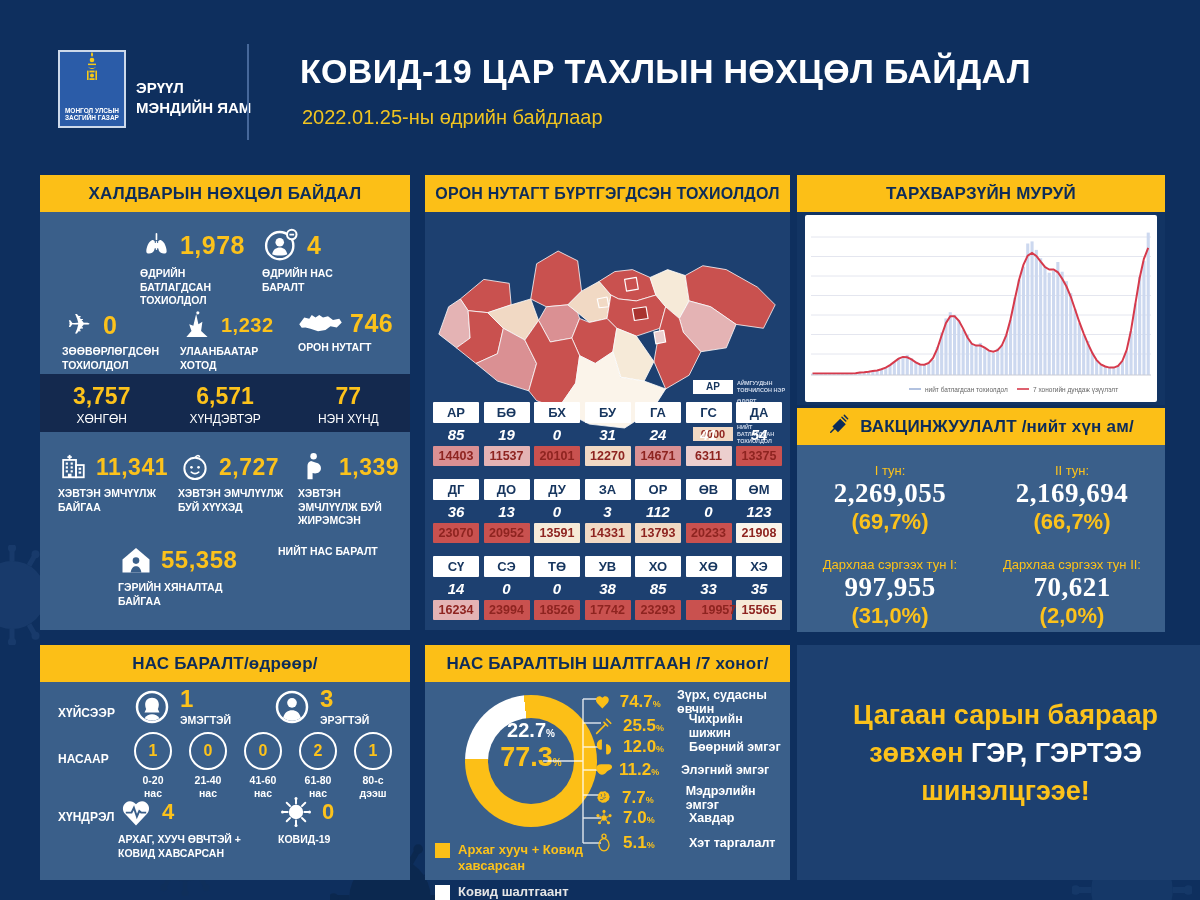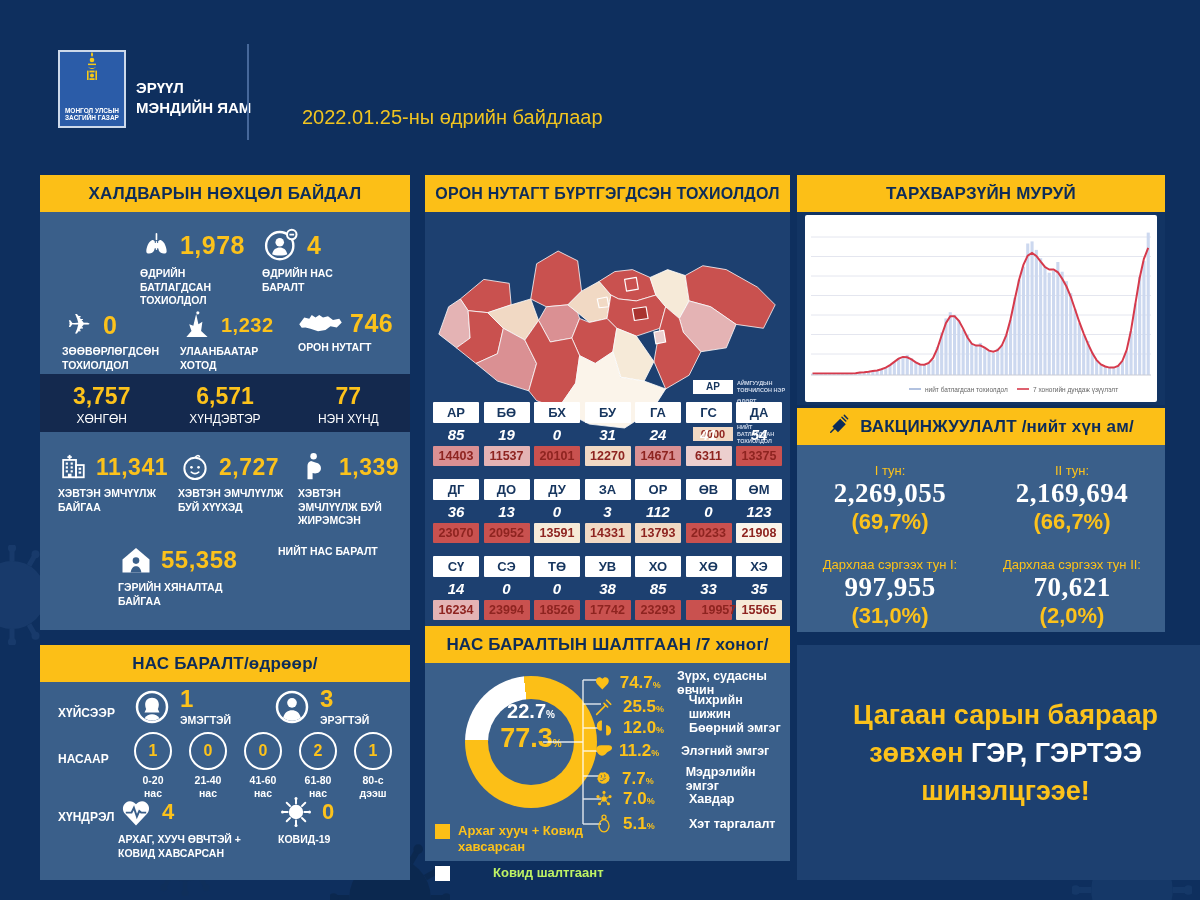--- a/index.html
+++ b/index.html
@@ -187,6 +187,7 @@
       <div>МЭНДИЙН ЯАМ</div>
     </div>
     <div class="abs" style="left:247px;top:44px;width:2px;height:96px;background:#46689a;"></div>
+    <div class="abs" style="left:300px;top:52px;color:#fff;font-weight:bold;font-size:34px;letter-spacing:.3px;">КОВИД-19 ЦАР ТАХЛЫН НӨХЦӨЛ БАЙДАЛ</div>
     <div class="abs" style="left:302px;top:106px;color:#f0c420;font-size:20px;">2022.01.25-ны өдрийн байдлаар</div>
   </div>
 

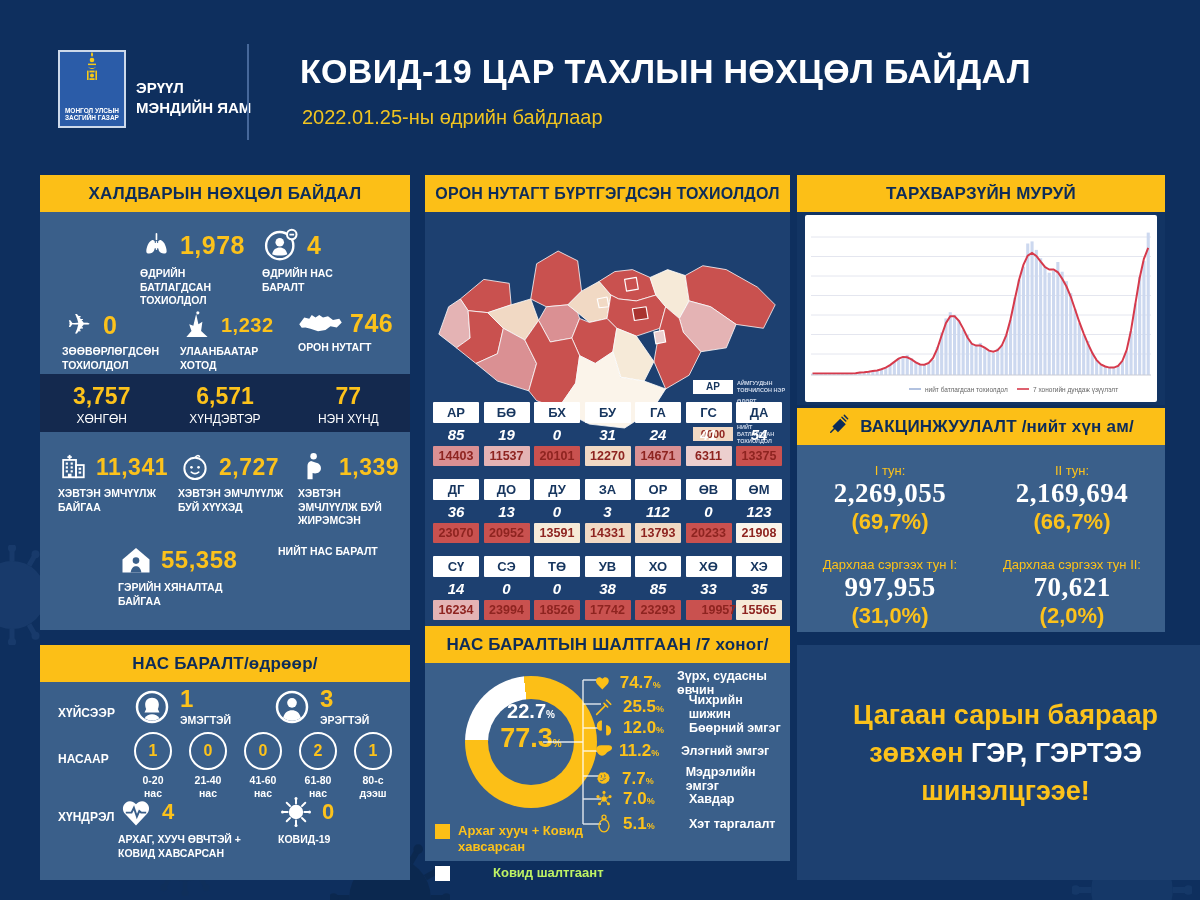--- a/index.html
+++ b/index.html
@@ -15,7 +15,7 @@
   .stat-top{display:flex;align-items:center;gap:7px;}
   .stat-val{color:#fcc21b;font-weight:bold;font-size:25px;letter-spacing:.5px;}
   .stat-label{color:#fff;font-weight:bold;font-size:10.5px;line-height:1.3;margin-top:3px;}
-  .sev{position:absolute;left:0;right:0;display:flex;background:#14294e;}
+  .sev{position:absolute;left:0;right:0;display:flex;background:#14294e;justify-content:flex-end;}
   .sev-col{flex:1;text-align:center;padding:9px 0 10px;}
   .sev-val{color:#fcc21b;font-weight:bold;font-size:23px;}
   .sev-label{color:#fff;font-weight:normal;font-size:12px;margin-top:2px;}

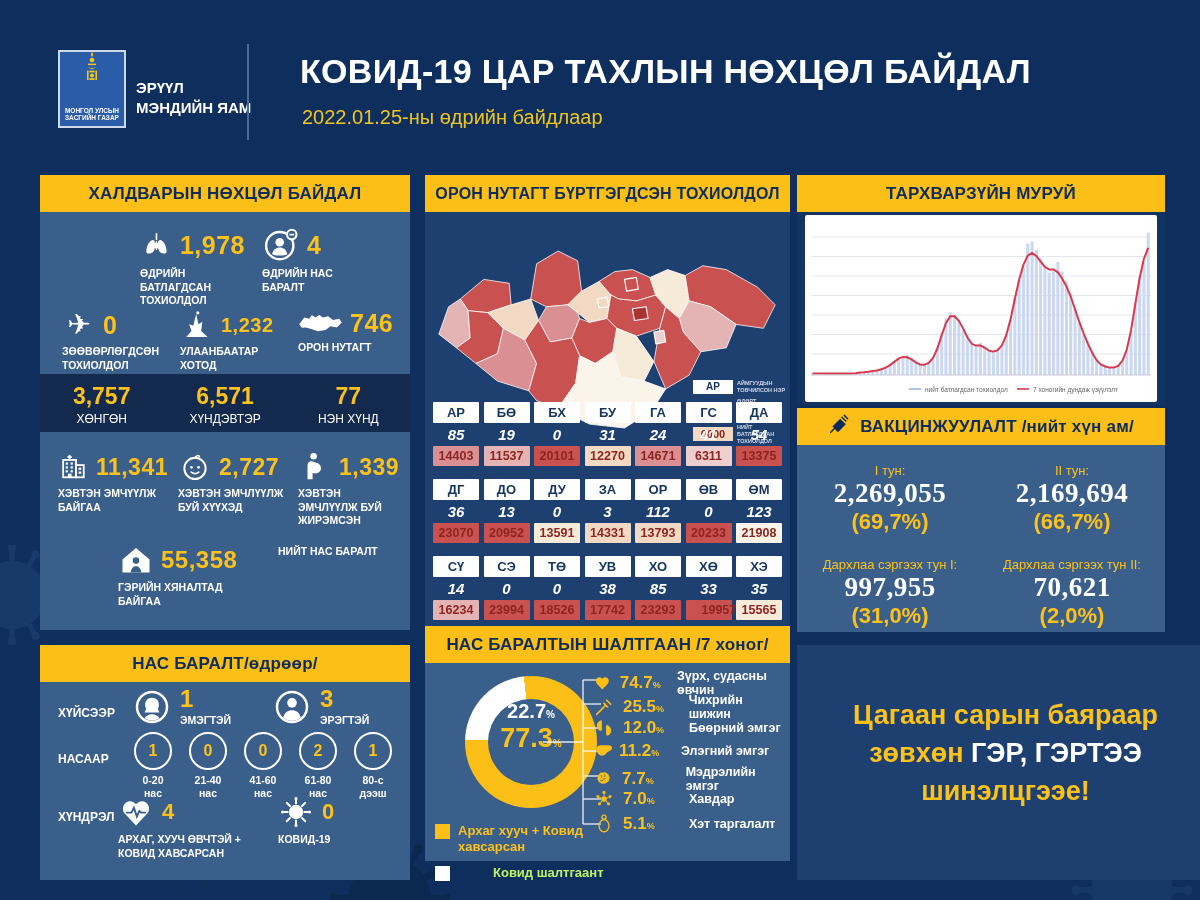--- a/index.html
+++ b/index.html
@@ -571,7 +571,7 @@
     </div>
   </div>
 
-  <div class="panel" style="left:425px;top:626px;width:365px;height:235px;">
+  <div class="panel" style="left:425px;top:645px;width:365px;height:235px;">
     <div class="phead">НАС БАРАЛТЫН ШАЛТГААН /7 хоног/</div>
     <div class="pbody">
       <div class="abs" id="donut" style="left: 40px; top: 13px; width: 132px; height: 132px; border-radius: 50%; background: conic-gradient(from 272deg, rgb(255, 255, 255) 0%, rgb(255, 255, 255) 22.7%, rgb(252, 191, 23) 22.7%, rgb(252, 191, 23) 100%);">

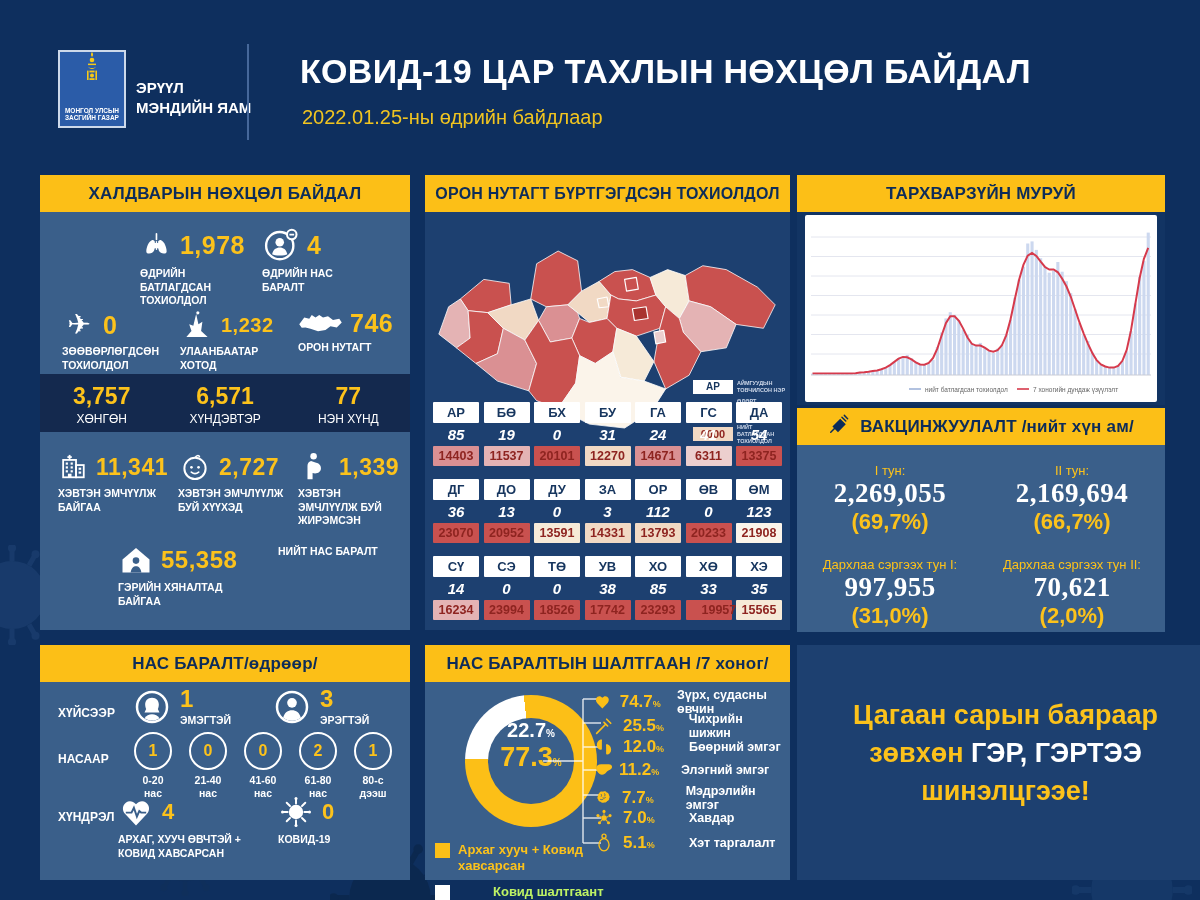--- a/index.html
+++ b/index.html
@@ -588,7 +588,7 @@
           </div>
           <div class="legend-row">
             <div class="legend-sw" style="background:#ffffff;"></div>
-            <div class="legend-tx" style="color:#bef264;margin-left:35px;">Ковид шалтгаант</div>
+            <div class="legend-tx" style="color:#e5e5e5;">Ковид шалтгаант</div>
           </div>
         </div>
       <svg class="abs" id="cause-bracket" style="left:118px;top:0;" width="62" height="200">

